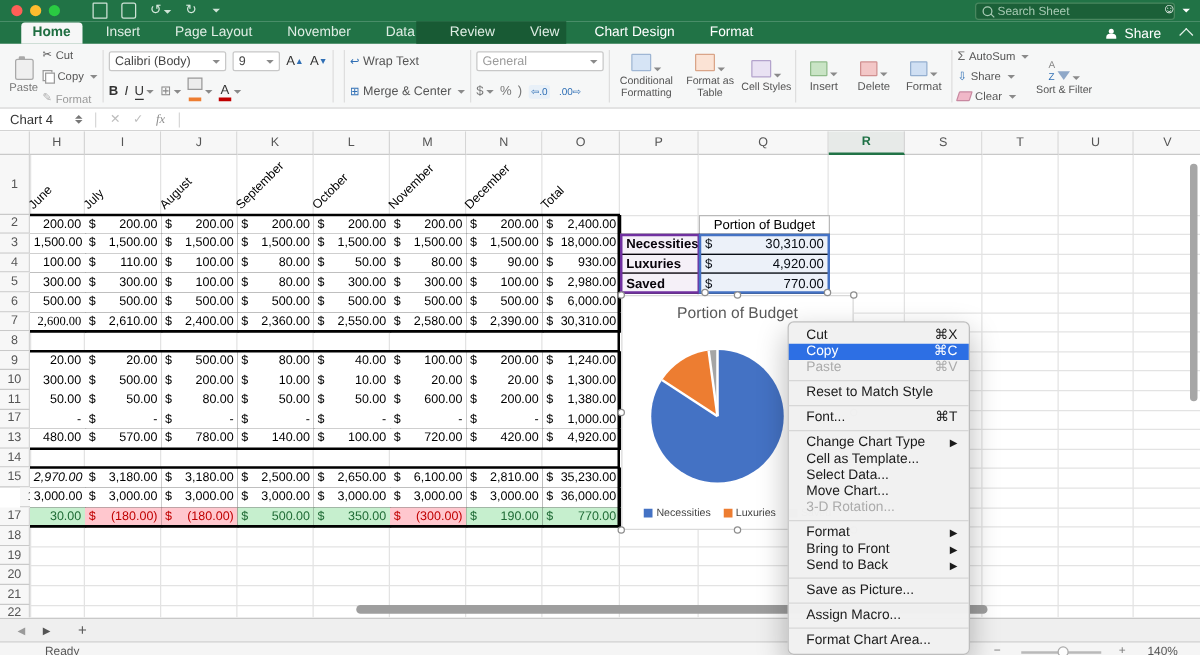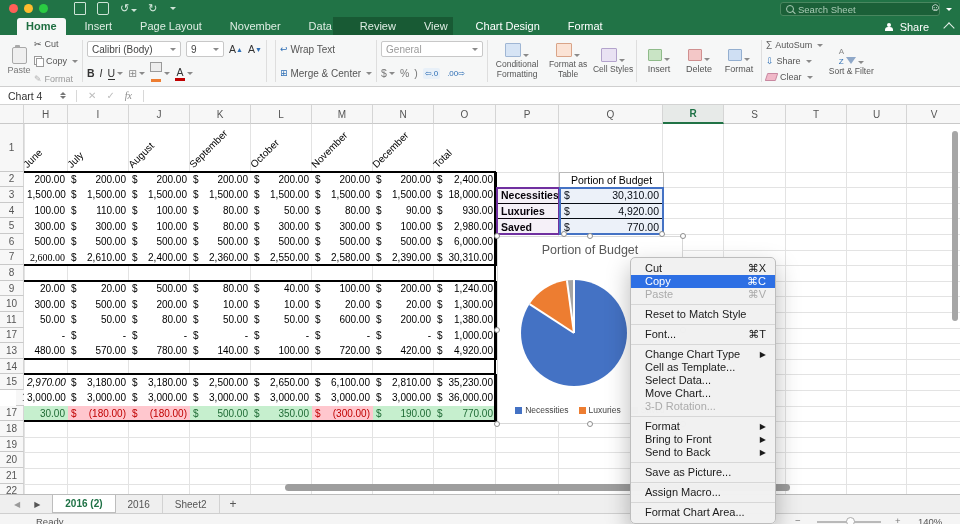--- a/index.html
+++ b/index.html
@@ -985,11 +985,6 @@
       <span>◀</span>
       <span style="color:#555">▶</span>
     </div>
-    <div id="stabs-holder" style="display:flex;align-items:stretch;">
-        <div class="stab active">2016 (2)</div>
-        <div class="stab">2016</div>
-        <div class="stab">Sheet2</div>
-      </div>
     <div class="add-tab">
         <span>+</span>
       </div>

